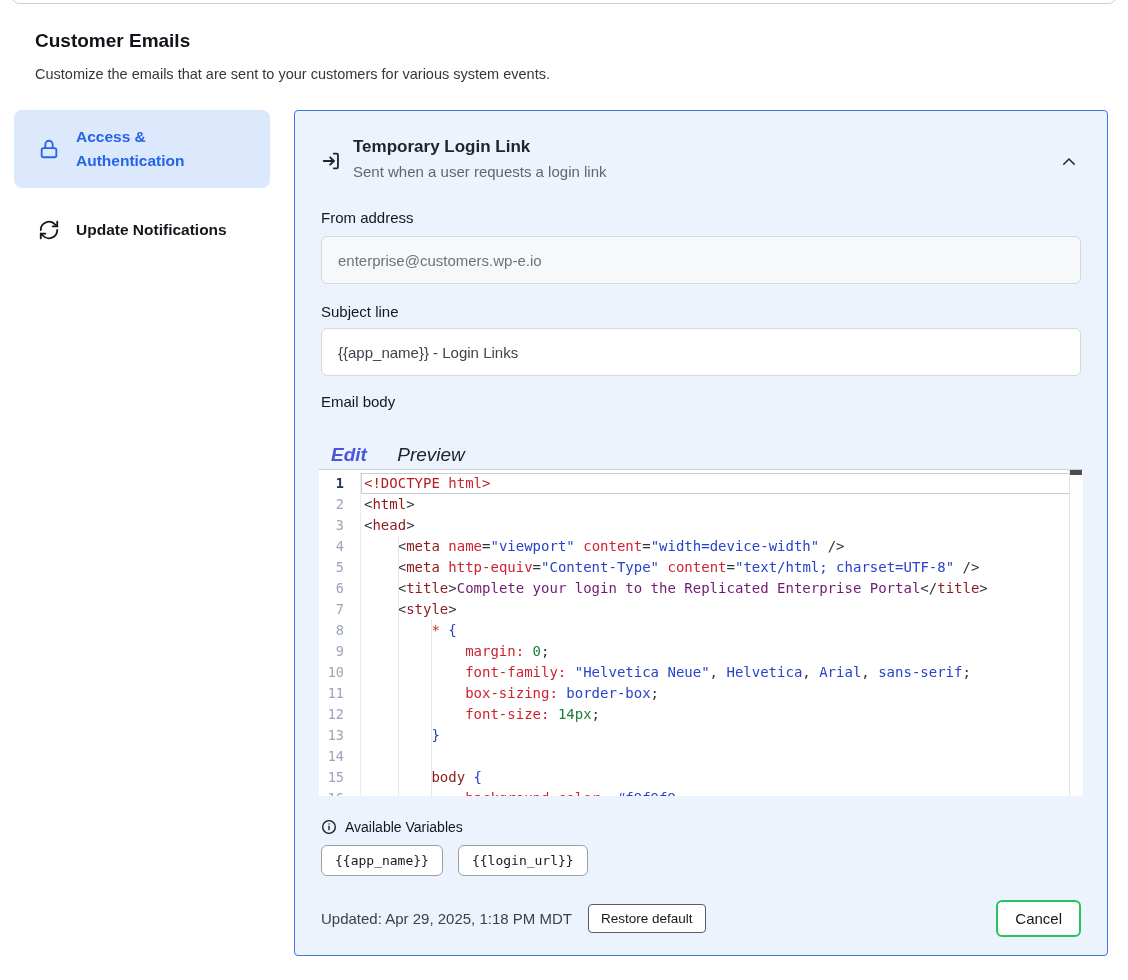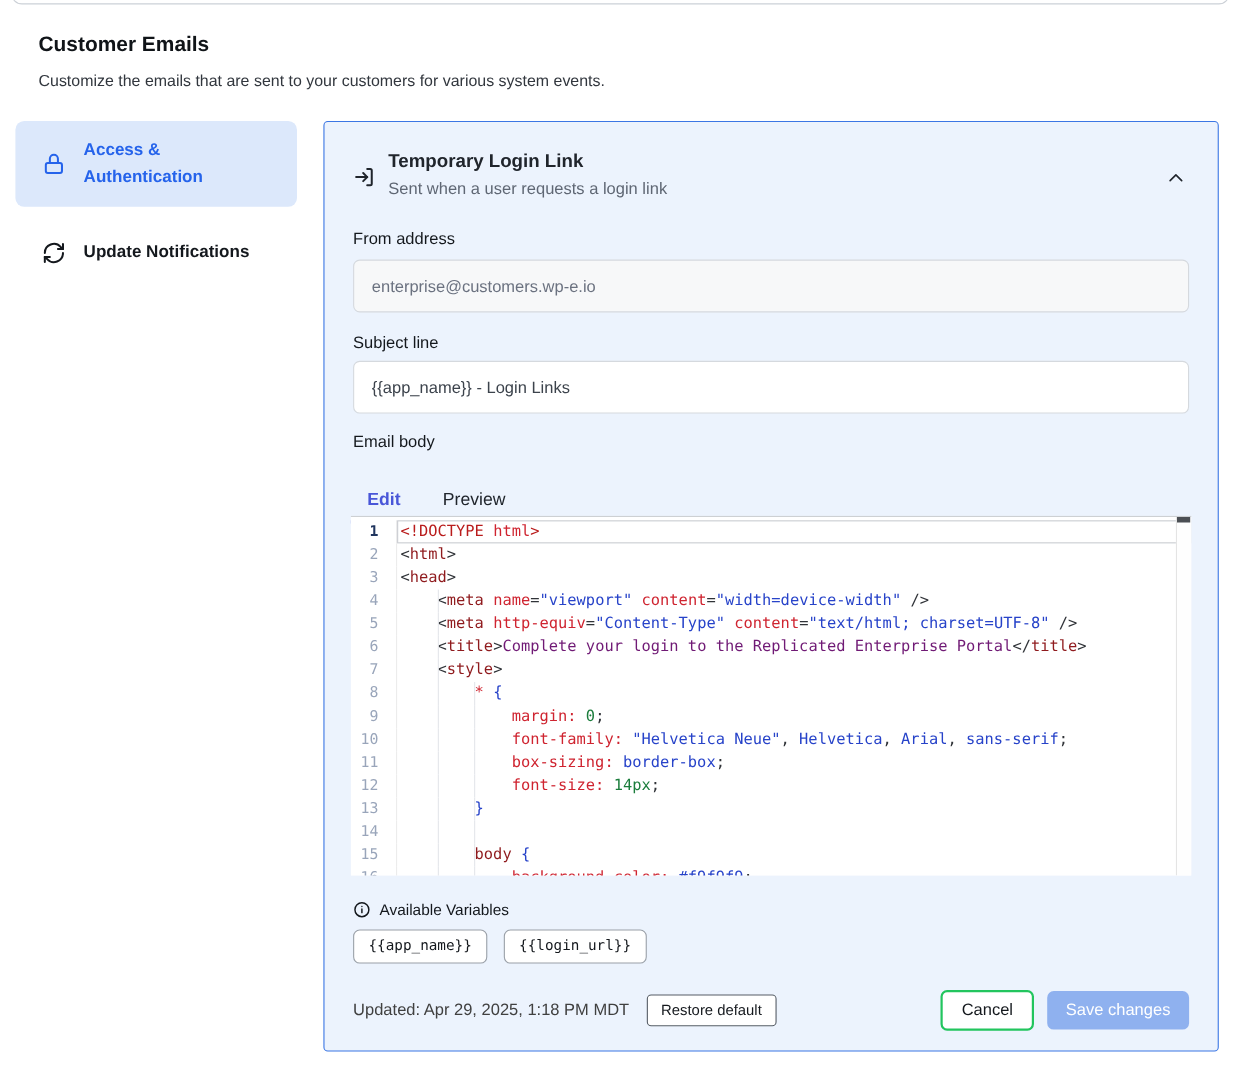--- a/index.html
+++ b/index.html
@@ -38,7 +38,7 @@
 
   
   .tabs { position:absolute; left:24px; top:325px; height:40px; display:flex; }
-  .tab { border:none; background:none; font-family:inherit; font-size:16px; color:#20252c; cursor:pointer; padding:0; height:37px; }
+  .tab { border:none; background:none; font-family:inherit; font-size:19px; color:#20252c; cursor:pointer; padding:0; height:37px;font-style:italic; }
   .tab.t0 { width:60px; }
   .tab.t1 { width:104px; }
   .tab.active { color:#4956d8; font-weight:700; }

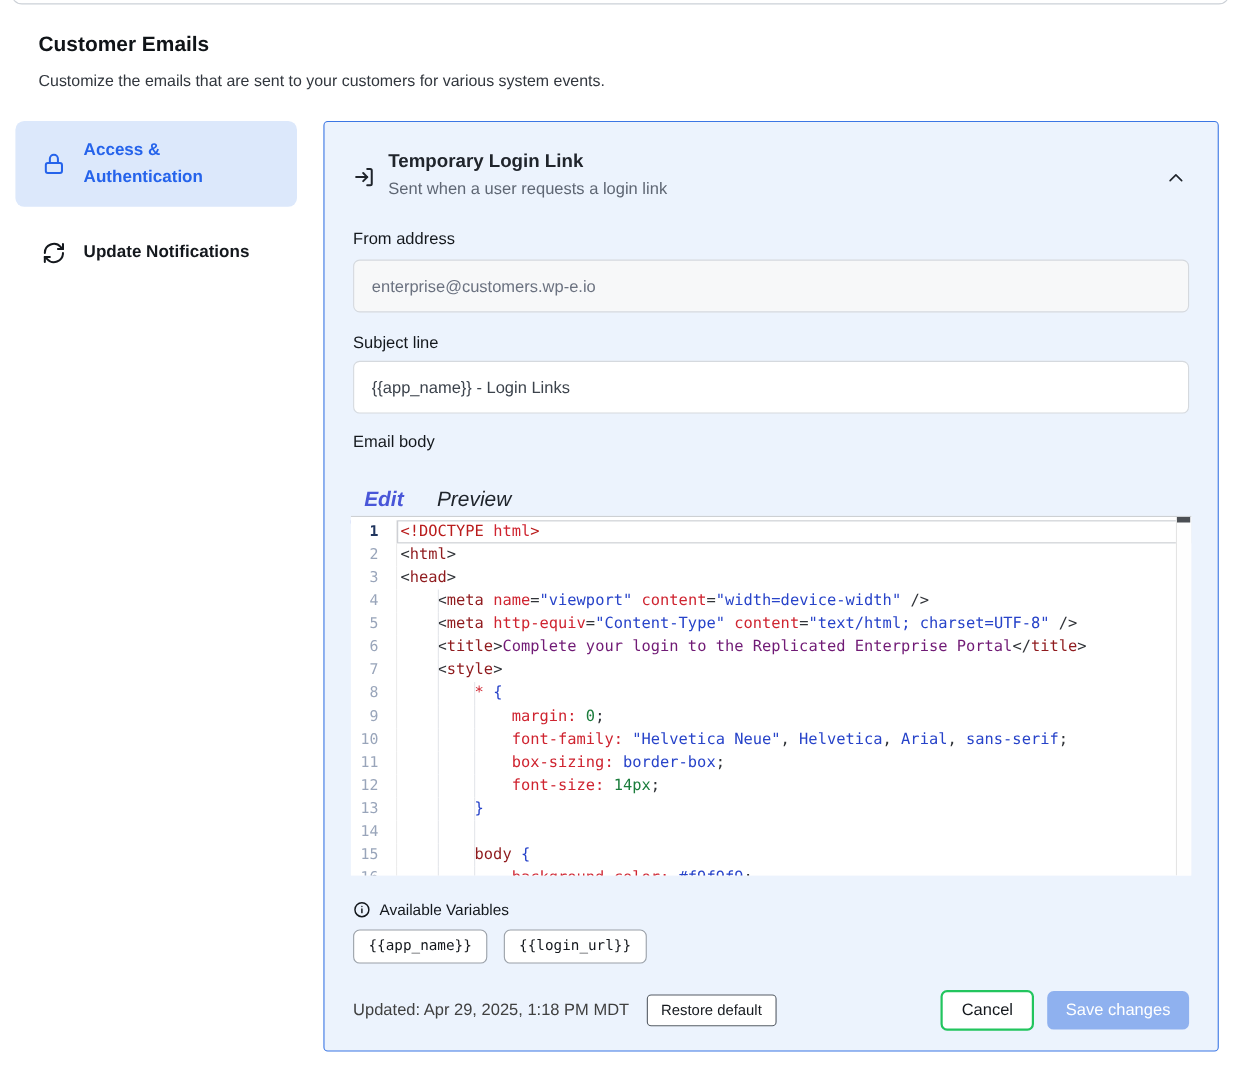--- a/index.html
+++ b/index.html
@@ -229,7 +229,6 @@
     <span class="updated">Updated: Apr 29, 2025, 1:18 PM MDT</span>
     <button class="btn btn-restore">Restore default</button>
     <button class="btn btn-cancel">Cancel</button>
-    <button class="btn btn-save">Save changes</button>
   </div>
 </section>
 

